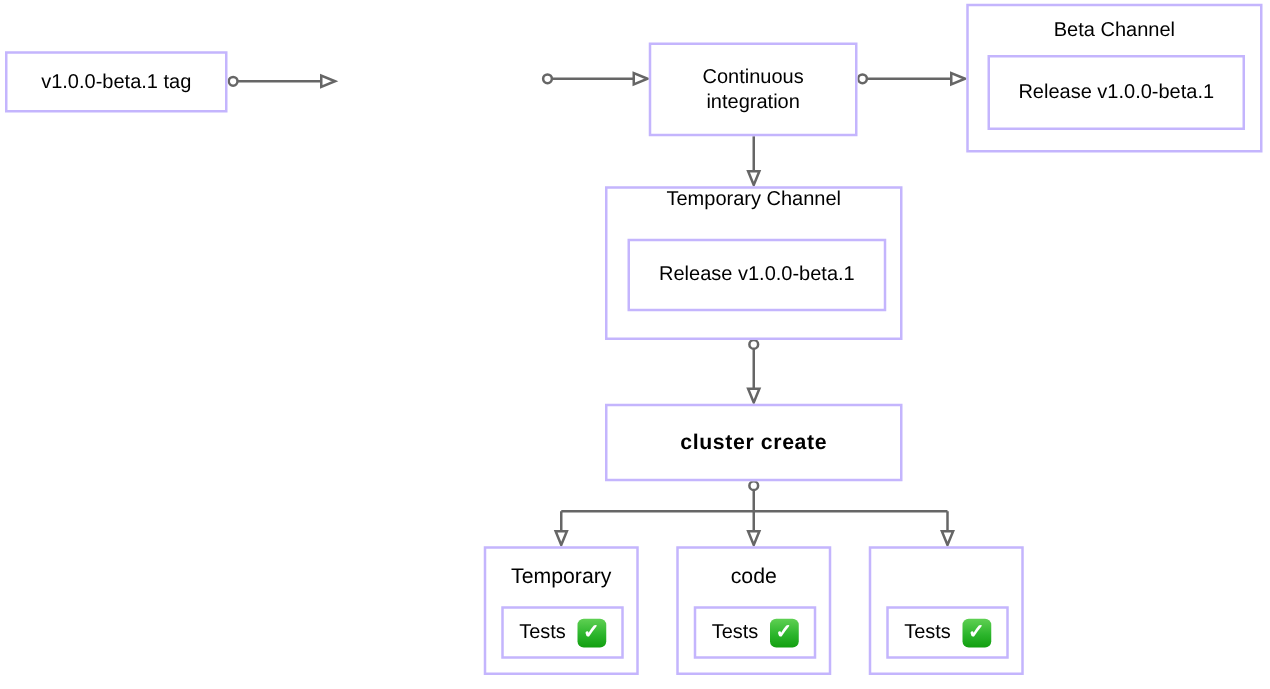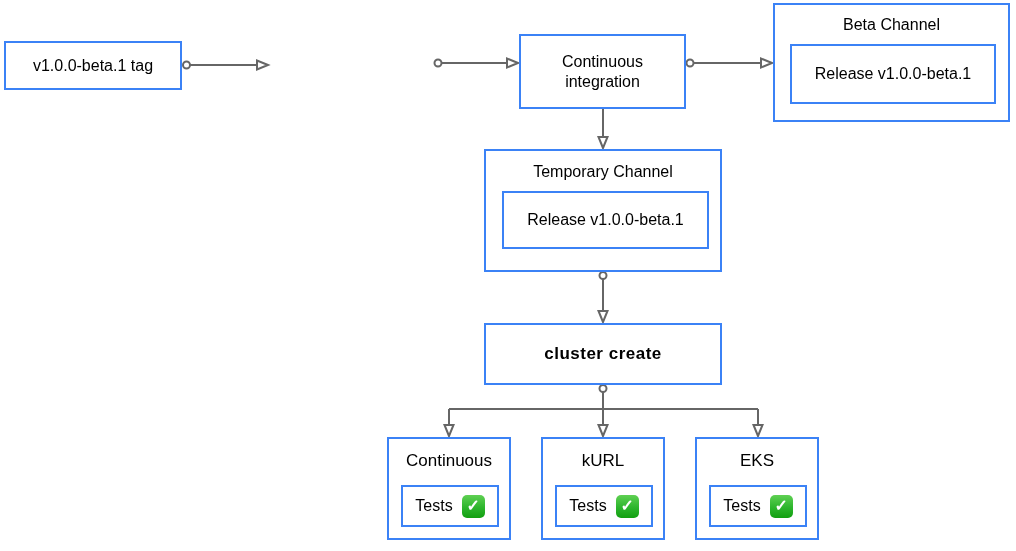--- a/index.html
+++ b/index.html
@@ -11,7 +11,7 @@
 
   .node {
     position:absolute; box-sizing:border-box;
-    border:2px solid #3b82f6; background:#ffffff; color:#000000;
+    border:2px solid #c4b5fd; background:#ffffff; color:#000000;
     font-size:16px;
   }
   .leaf { display:flex; align-items:center; justify-content:center; text-align:center; line-height:1.25; }

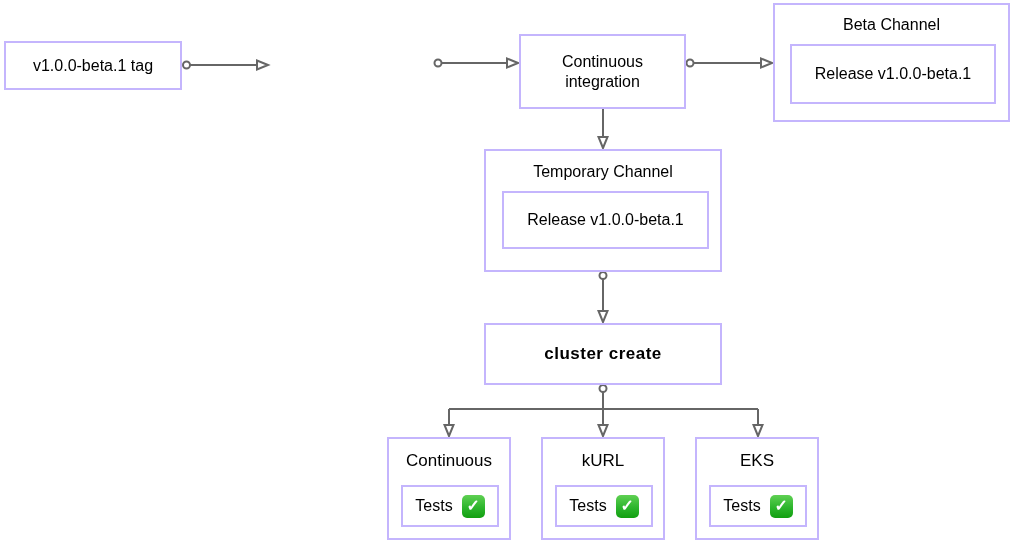--- a/index.html
+++ b/index.html
@@ -29,7 +29,7 @@
   #node-beta-release { left:15px; top:39px; width:206px; height:60px; }
 
   #node-temp   { left:484px; top:149px; width:238px; height:123px; }
-  #node-temp .group-title { padding-top:12px; }
+  #node-temp .group-title { }
   #node-temp-release { left:16px; top:40px; width:207px; height:58px; }
 
   #node-cluster {

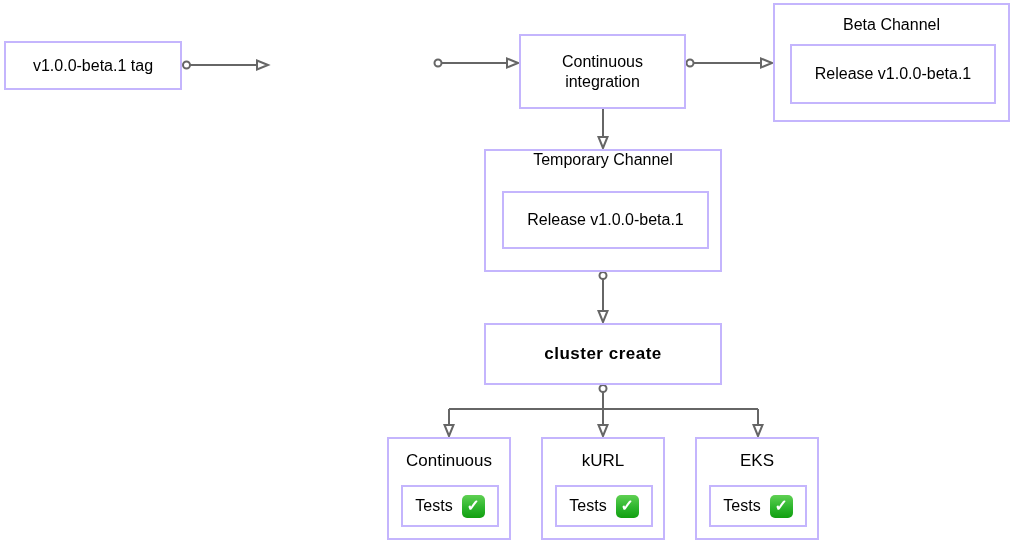--- a/index.html
+++ b/index.html
@@ -126,7 +126,7 @@
   </div>
 
   <div class="node cluster-group" id="node-openshift">
-    <div class="group-title">Continuous</div>
+    <div class="group-title">Temporary</div>
     <div class="node leaf tests-box">
       <span>Tests</span>
       <span class="check-badge">

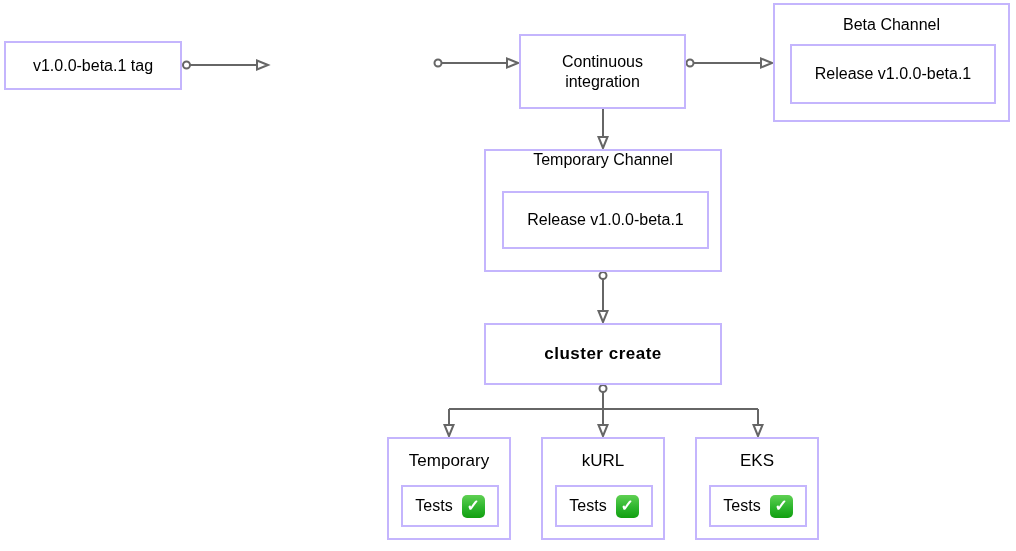--- a/index.html
+++ b/index.html
@@ -136,7 +136,7 @@
   </div>
 
   <div class="node cluster-group" id="node-kurl">
-    <div class="group-title">kURL</div>
+    <div class="group-title">code</div>
     <div class="node leaf tests-box">
       <span>Tests</span>
       <span class="check-badge">

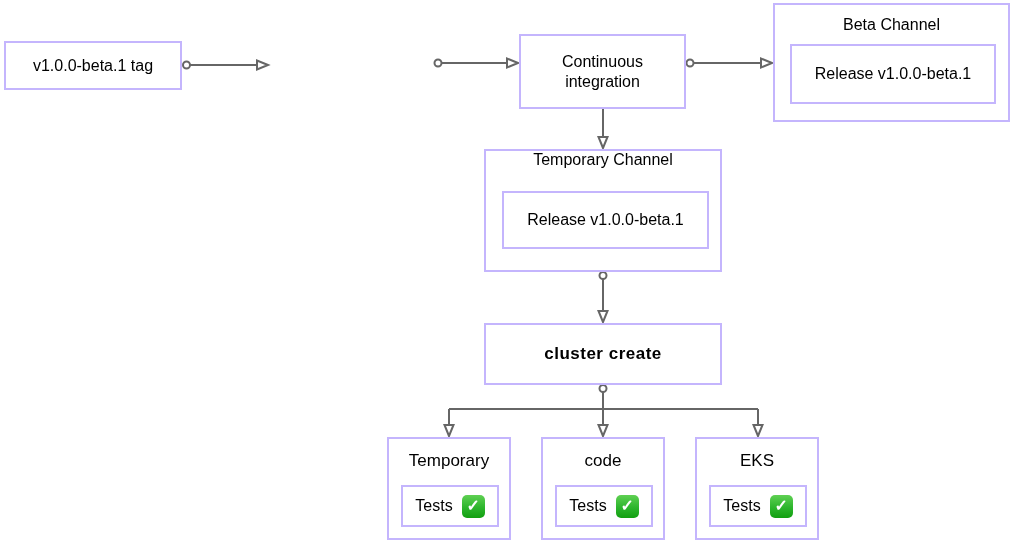--- a/index.html
+++ b/index.html
@@ -146,7 +146,6 @@
   </div>
 
   <div class="node cluster-group" id="node-eks">
-    <div class="group-title">EKS</div>
     <div class="node leaf tests-box">
       <span>Tests</span>
       <span class="check-badge">

